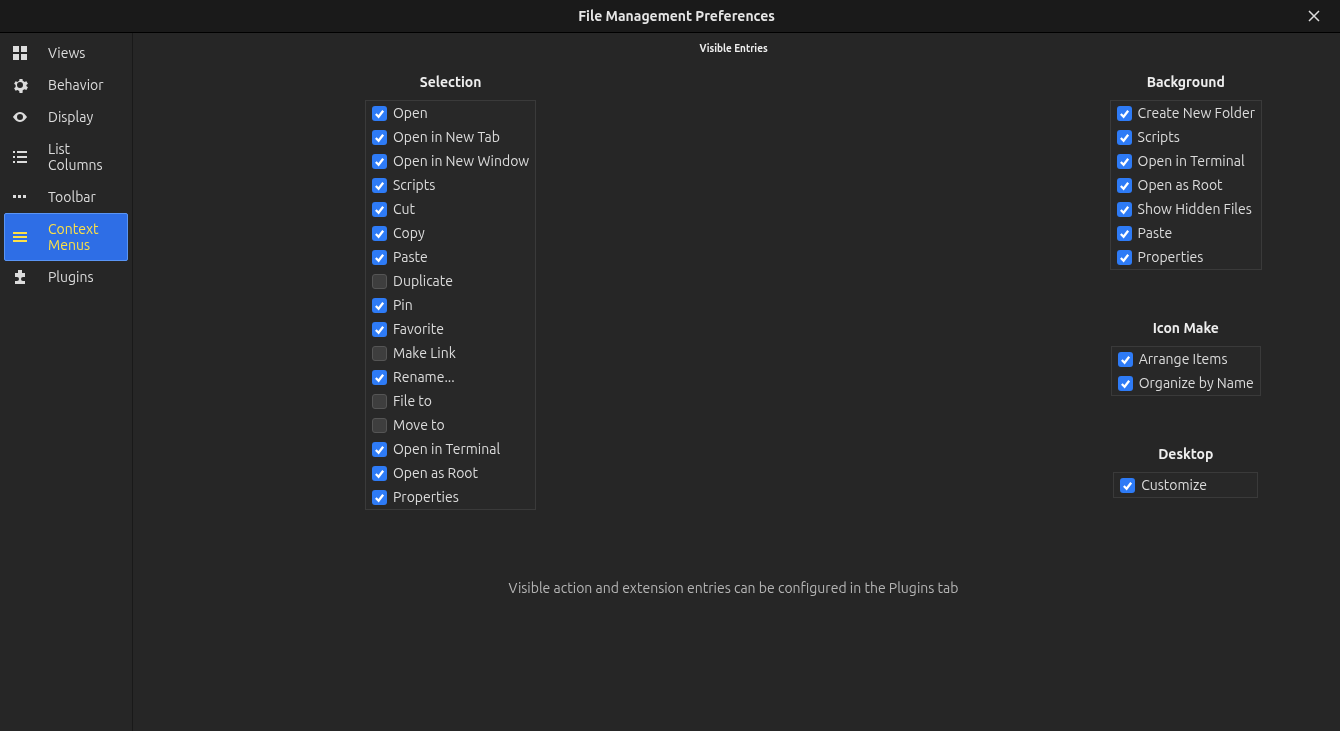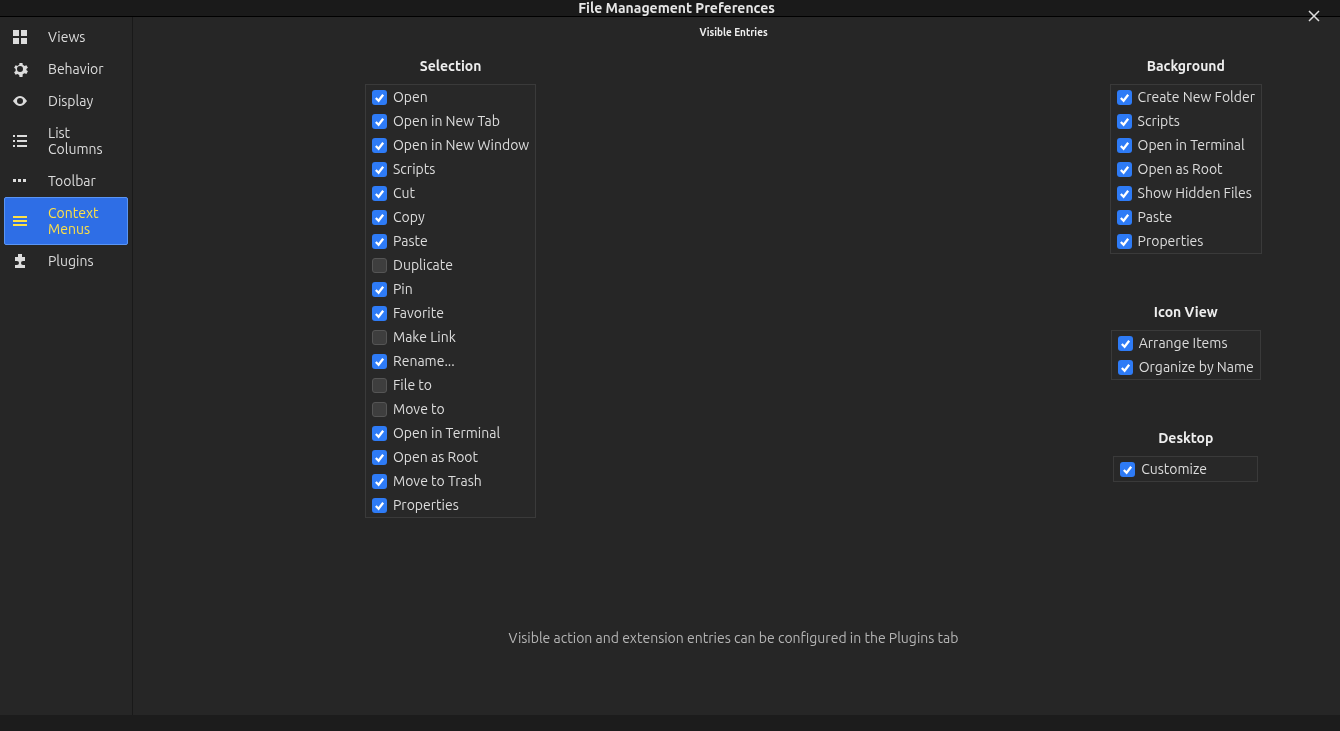--- a/index.html
+++ b/index.html
@@ -32,7 +32,7 @@
   }
 
   .titlebar {
-    height: 17px;
+    height: 33px;
     background: var(--bg-titlebar);
     display: flex;
     align-items: center;

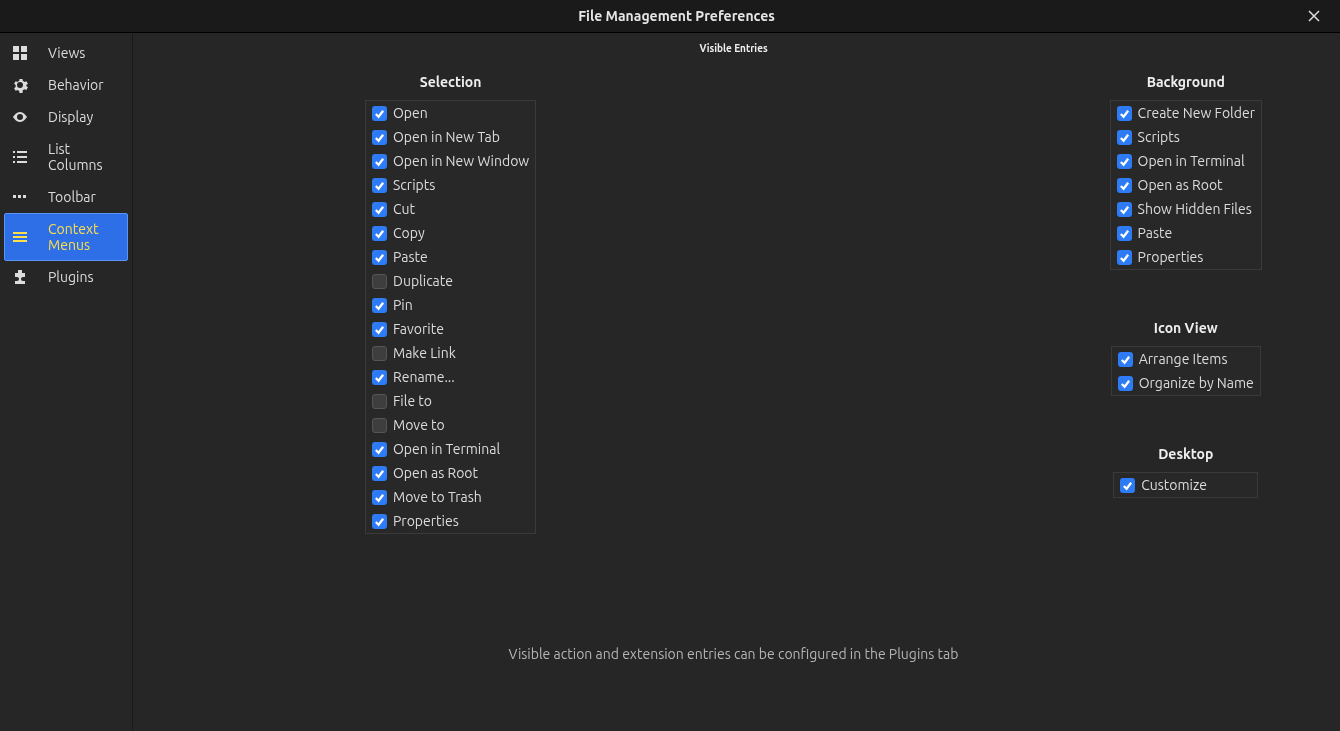--- a/index.html
+++ b/index.html
@@ -485,7 +485,7 @@
         </div>
 
         <div class="section">
-          <div class="section-title">Icon View</div>
+          <div class="section-title">Icon Make</div>
           <div class="option-box" id="box-iconview">
               <div class="option">
                 <span class="cb on">

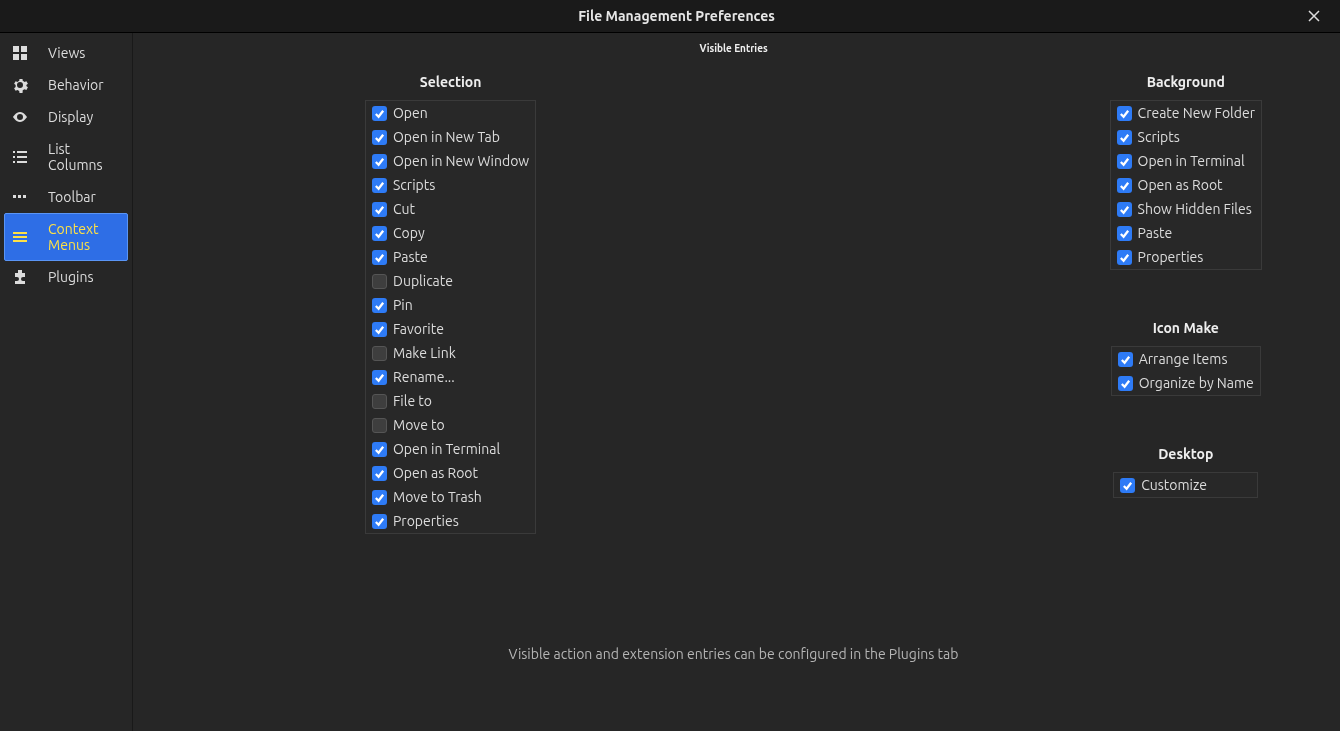--- a/index.html
+++ b/index.html
@@ -405,14 +405,6 @@
                     <polyline points="2,6.5 5,9.5 10,3"></polyline>
                   </svg>
                 </span>
-                <span class="option-label">Move to Trash</span>
-              </div>
-              <div class="option">
-                <span class="cb on">
-                  <svg viewBox="0 0 12 12">
-                    <polyline points="2,6.5 5,9.5 10,3"></polyline>
-                  </svg>
-                </span>
                 <span class="option-label">Properties</span>
               </div>
             </div>

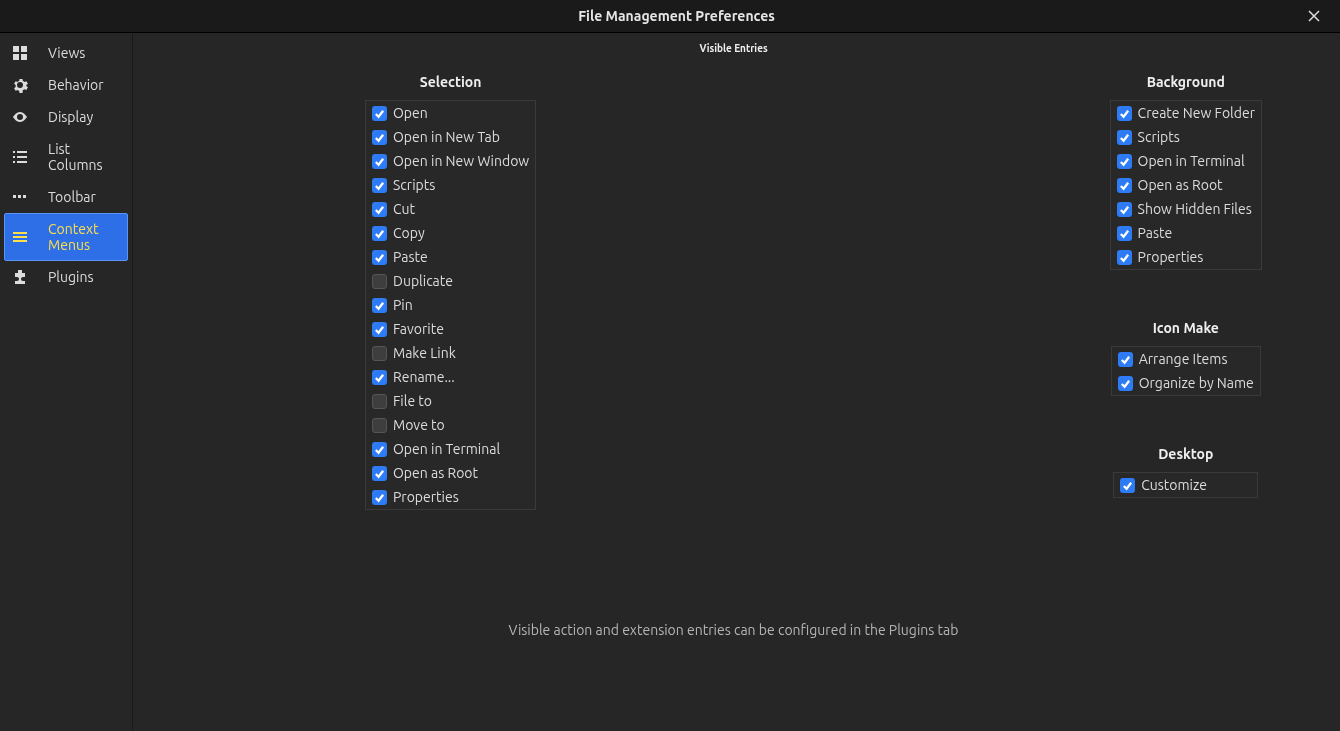--- a/index.html
+++ b/index.html
@@ -190,7 +190,7 @@
     text-align: center;
     font-size: 14px;
     color: var(--text-dim);
-    margin-top: 112px;
+    margin-top: 70px;
   }
 </style>
 </head>

